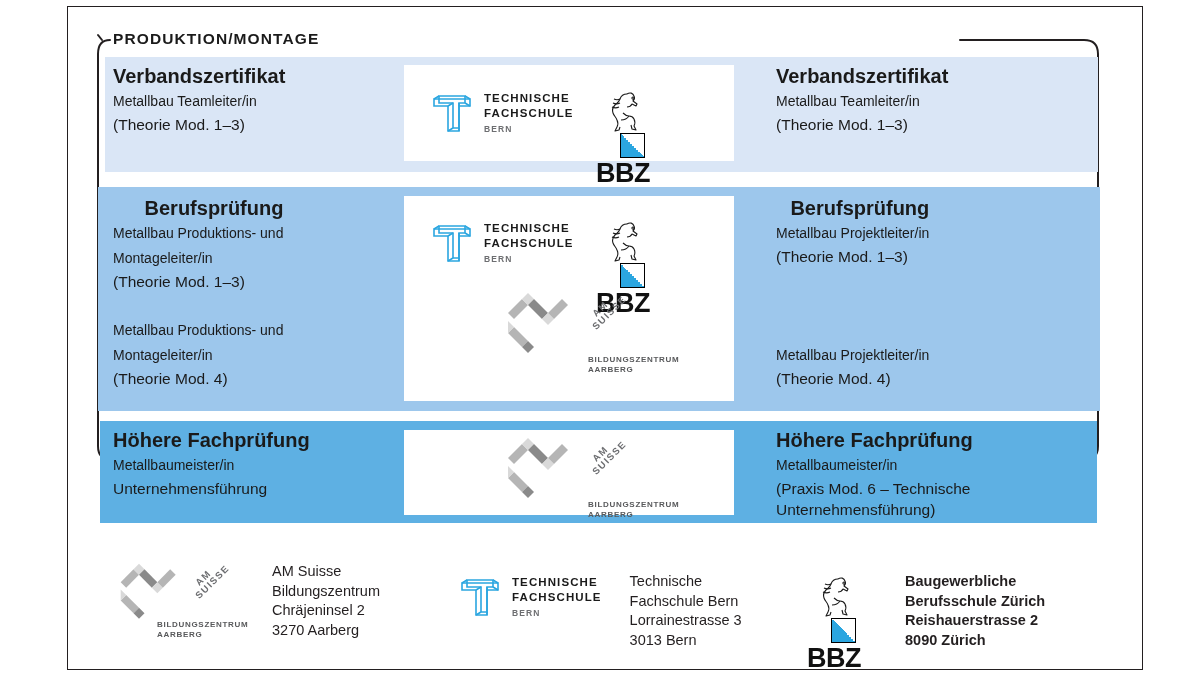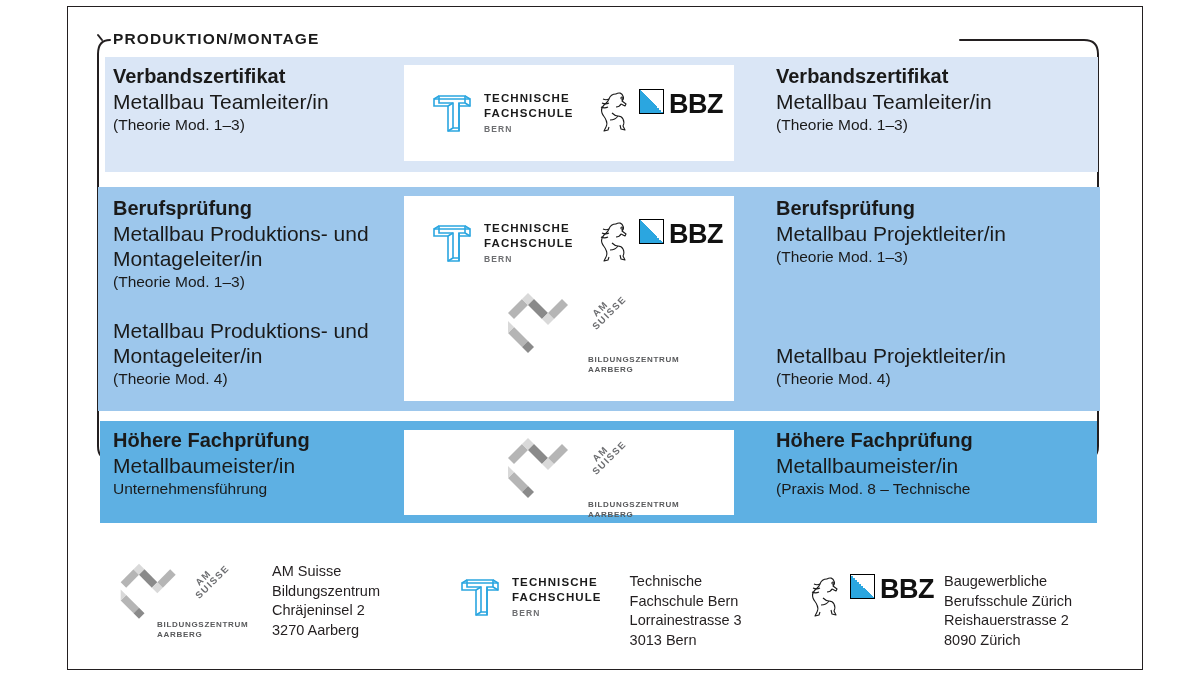--- a/index.html
+++ b/index.html
@@ -24,7 +24,7 @@
   #band-3{left:100px;top:421px;width:997px;height:102px;background:#5eb0e3;}
 
   .txt-col{position:absolute;color:#1a1a1a;}
-  .t-title{font-size:20px;font-weight:bold;line-height:25px;white-space:nowrap;}
+  .t-title{font-size:20px;font-weight:bold;line-height:25px;white-space:nowrap;text-align:right;}
   .t-main{font-size:21px;font-weight:normal;line-height:25px;white-space:nowrap;}
   .t-small{font-size:15.5px;font-weight:normal;line-height:21px;white-space:nowrap;}
   .gap{height:26px;}

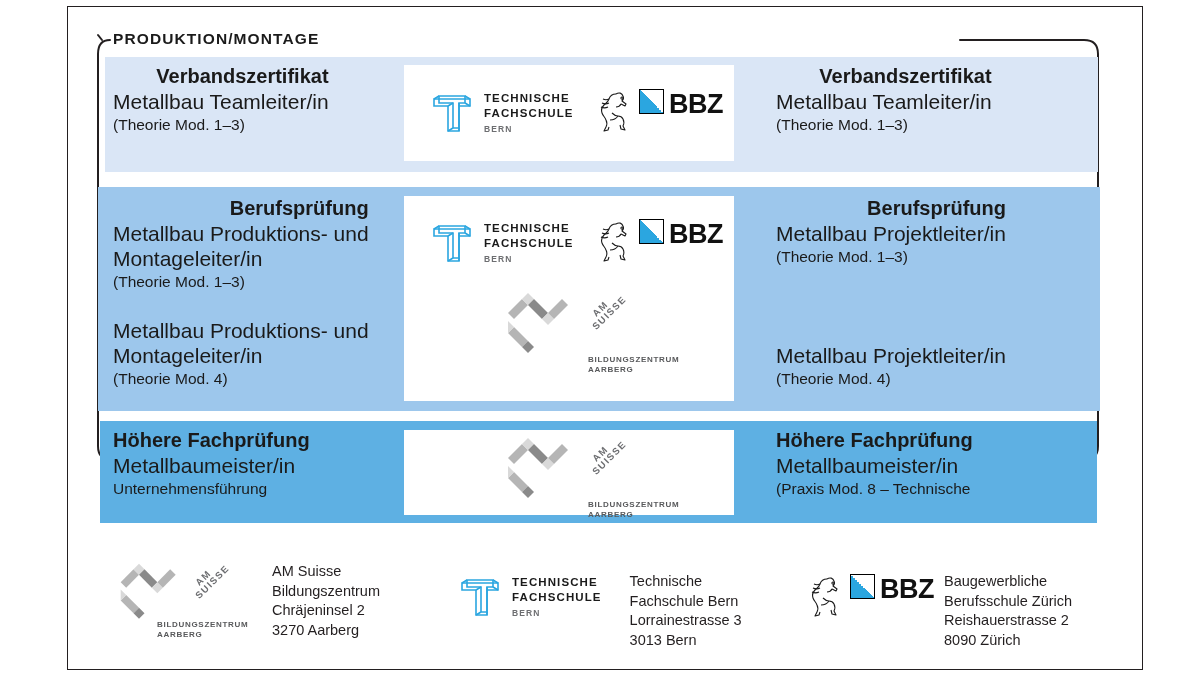--- a/index.html
+++ b/index.html
@@ -25,7 +25,7 @@
 
   .txt-col{position:absolute;color:#1a1a1a;}
   .t-title{font-size:20px;font-weight:bold;line-height:25px;white-space:nowrap;text-align:right;}
-  .t-main{font-size:21px;font-weight:normal;line-height:25px;white-space:nowrap;}
+  .t-main{font-size:14px;font-weight:normal;line-height:25px;white-space:nowrap;}
   .t-small{font-size:15.5px;font-weight:normal;line-height:21px;white-space:nowrap;}
   .gap{height:26px;}
 

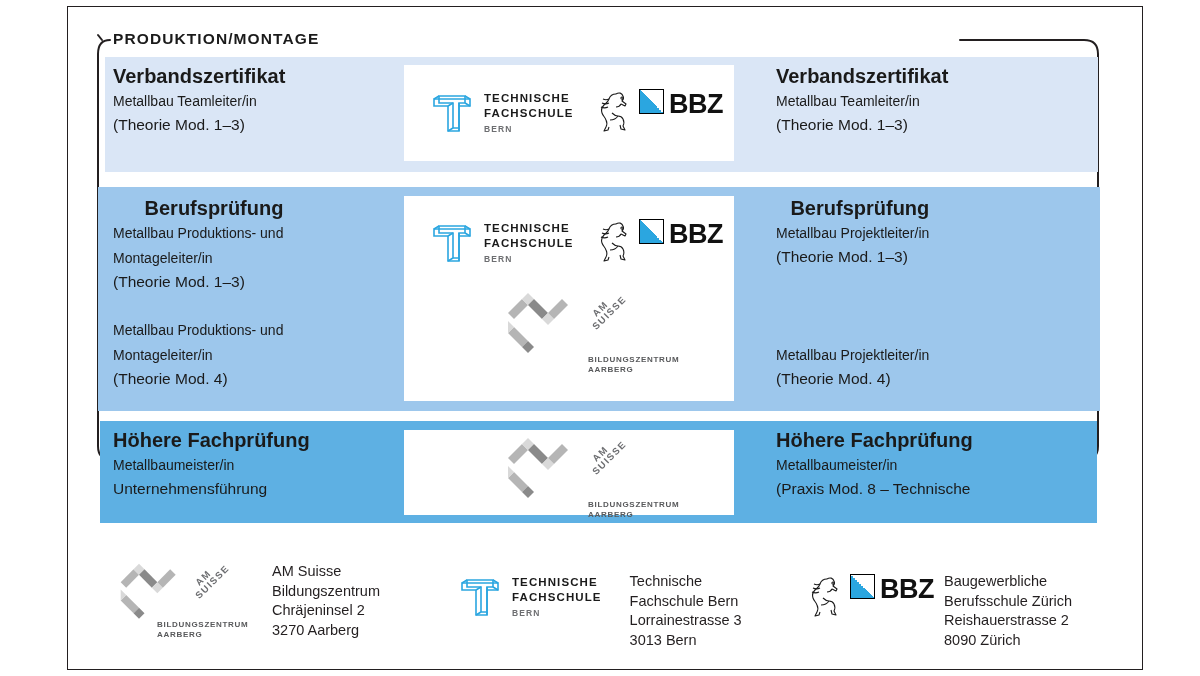--- a/index.html
+++ b/index.html
@@ -46,7 +46,7 @@
   .tfb-l3{font-size:8.5px;font-weight:bold;letter-spacing:1.1px;color:#6d6e71;margin-top:5px;}
 
   
-  .bbz{display:flex;align-items:flex-start;}
+  .bbz{display:flex;align-items:flex-end;flex-direction:column;}
   .bbz-lion{width:36px;height:44px;margin-right:7px;}
   .bbz-sq{width:25px;height:25px;border:1.6px solid #000;box-sizing:border-box;margin-right:5px;position:relative;overflow:hidden;}
   .bbz-sq i{position:absolute;inset:0;background:linear-gradient(to bottom left,#ffffff 0 50%,#2ba6e0 50% 100%);display:block;}

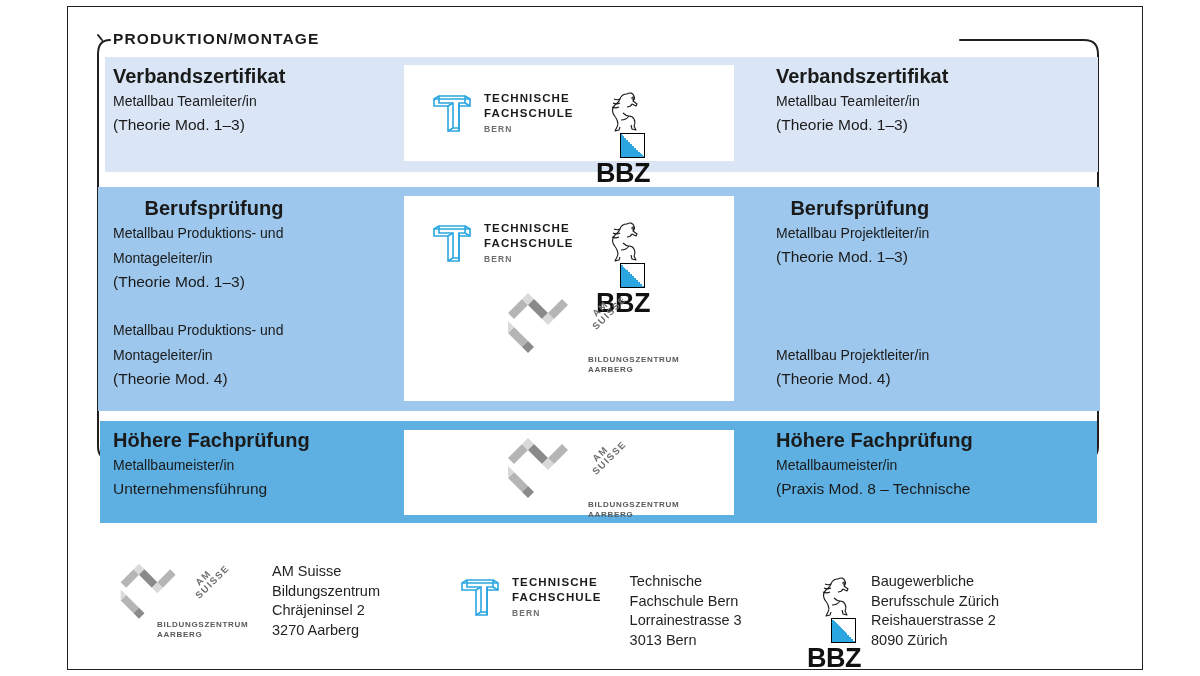--- a/index.html
+++ b/index.html
@@ -231,7 +231,7 @@
   <div class="txt-col" style="left:776px;top:428px;">
     <div class="t-title">Höhere Fachprüfung</div>
     <div class="t-main">Metallbaumeister/in</div>
-    <div class="t-small">(Praxis Mod. 8 – Technische</div>
+    <div class="t-small">(Praxis Mod. 6 – Technische</div>
   </div>
 
   <div class="panel" id="panel-3">

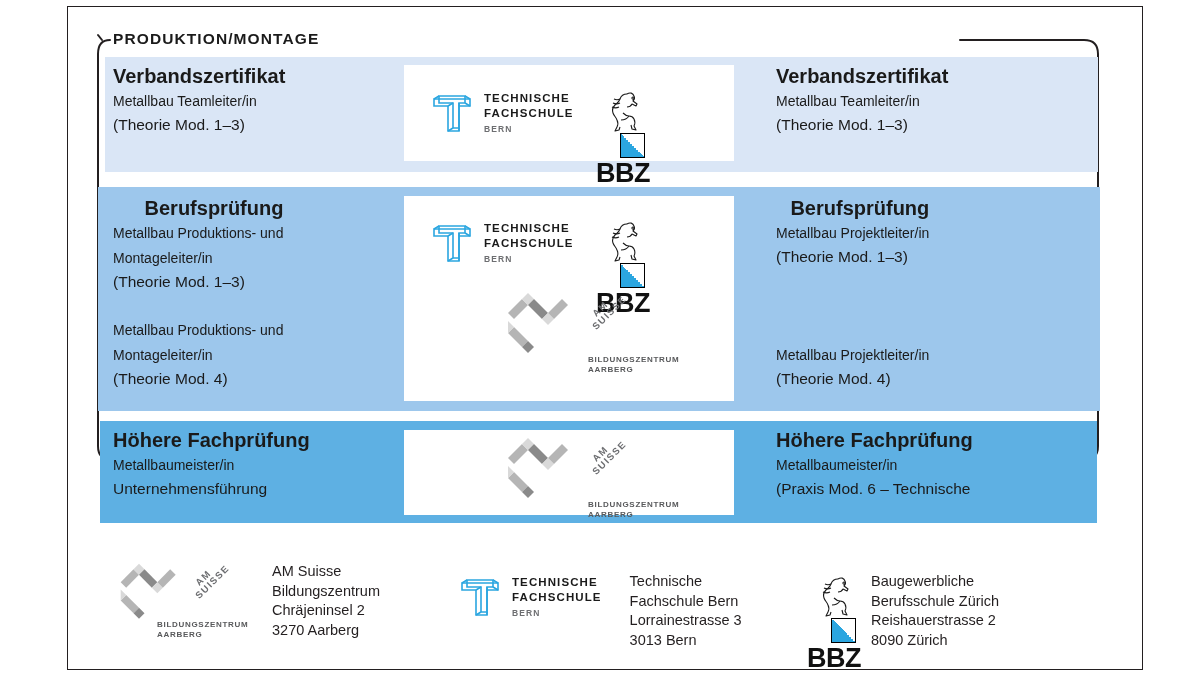--- a/index.html
+++ b/index.html
@@ -232,6 +232,7 @@
     <div class="t-title">Höhere Fachprüfung</div>
     <div class="t-main">Metallbaumeister/in</div>
     <div class="t-small">(Praxis Mod. 6 – Technische</div>
+    <div class="t-small">Unternehmensführung)</div>
   </div>
 
   <div class="panel" id="panel-3">

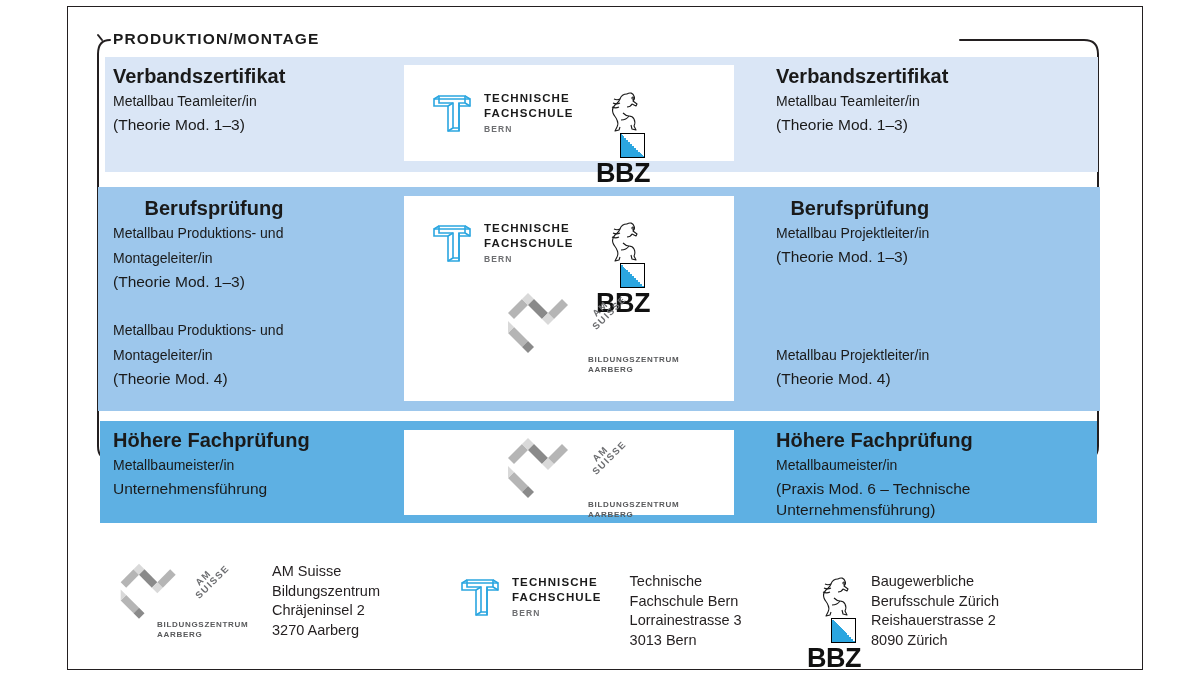--- a/index.html
+++ b/index.html
@@ -324,7 +324,7 @@
           </div>
         <div class="bbz-word">BBZ</div>
       </div>
-      <div class="foot-addr" style="margin-left:10px;margin-top:10px;">Baugewerbliche
+      <div class="foot-addr" style="margin-left:44px;margin-top:10px;font-weight:bold;">Baugewerbliche
 Berufsschule Zürich
 Reishauerstrasse 2
 8090 Zürich</div>

